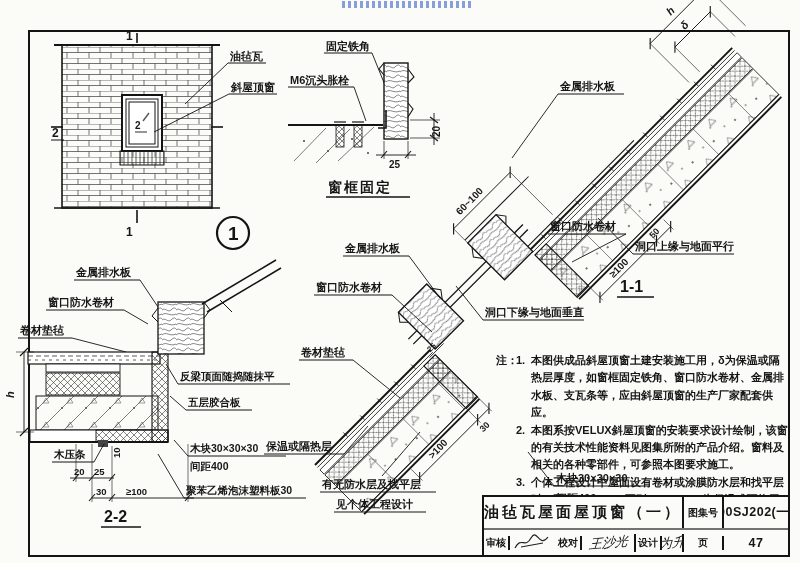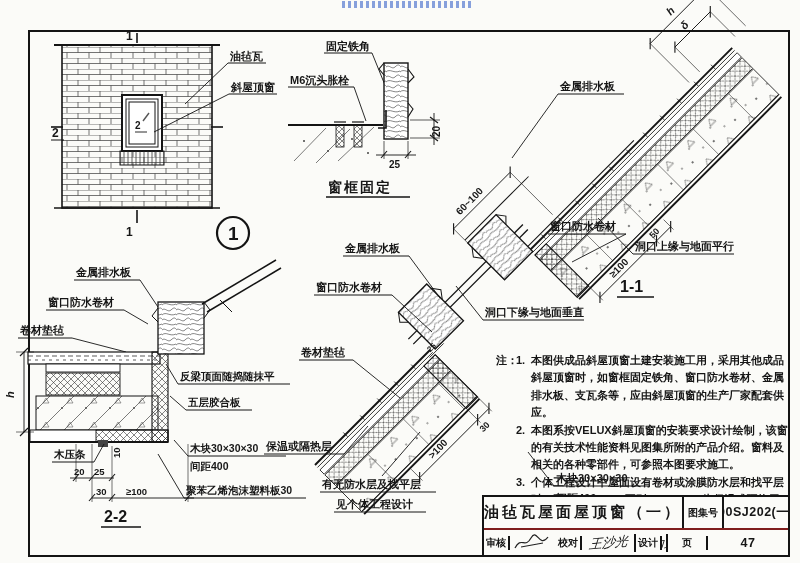--- a/index.html
+++ b/index.html
@@ -402,7 +402,7 @@
     <div class="items">
       <div class="note">
         <span class="num">1.</span>
-        <span class="txt">本图供成品斜屋顶窗土建安装施工用，采用其他成品斜屋顶窗时，如窗框固定铁角、窗口防水卷材、金属排水板、支瓦条等，应由斜屋顶窗的生产厂家配套供应。</span>
+        <span class="txt">本图供成品斜屋顶窗土建安装施工用，δ为保温或隔热层厚度，如窗框固定铁角、窗口防水卷材、金属排水板、支瓦条等，应由斜屋顶窗的生产厂家配套供应。</span>
       </div>
       <div class="note">
         <span class="num">2.</span>

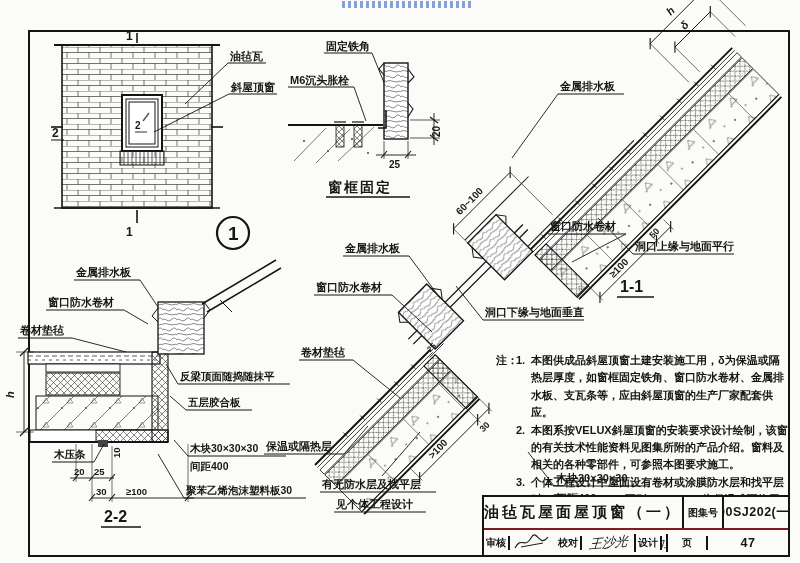--- a/index.html
+++ b/index.html
@@ -22,7 +22,7 @@
   .tblock{position:absolute;left:482px;top:495px;width:308px;height:62px;z-index:5;
           border:2.5px solid #141414;box-sizing:border-box;background:#fbfbf8;display:flex;flex-direction:column;}
   .trow{display:flex;box-sizing:border-box;}
-  .trow1{height:33px;border-bottom:2px solid #7f1d1d;text-align:center;}
+  .trow1{height:33px;border-bottom:2px solid #737373;text-align:center;}
   .trow2{flex:1;align-items:center;}
   .tcell{display:flex;align-items:center;justify-content:center;box-sizing:border-box;
          border-right:2px solid #141414;overflow:hidden;}

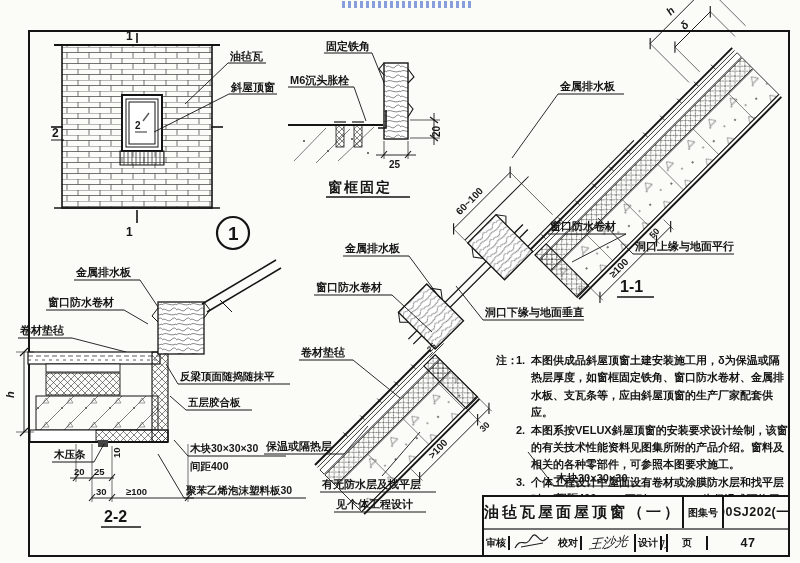--- a/index.html
+++ b/index.html
@@ -437,7 +437,7 @@
         <span class="sig">为升</span>
       </div>
       <div class="tcell tb-lab" style="width:40px">页</div>
-      <div class="tcell tb-no" style="width:80px">47</div>
+      <div class="tcell tb-no" style="width:64px">47</div>
     </div>
   </div>
 

